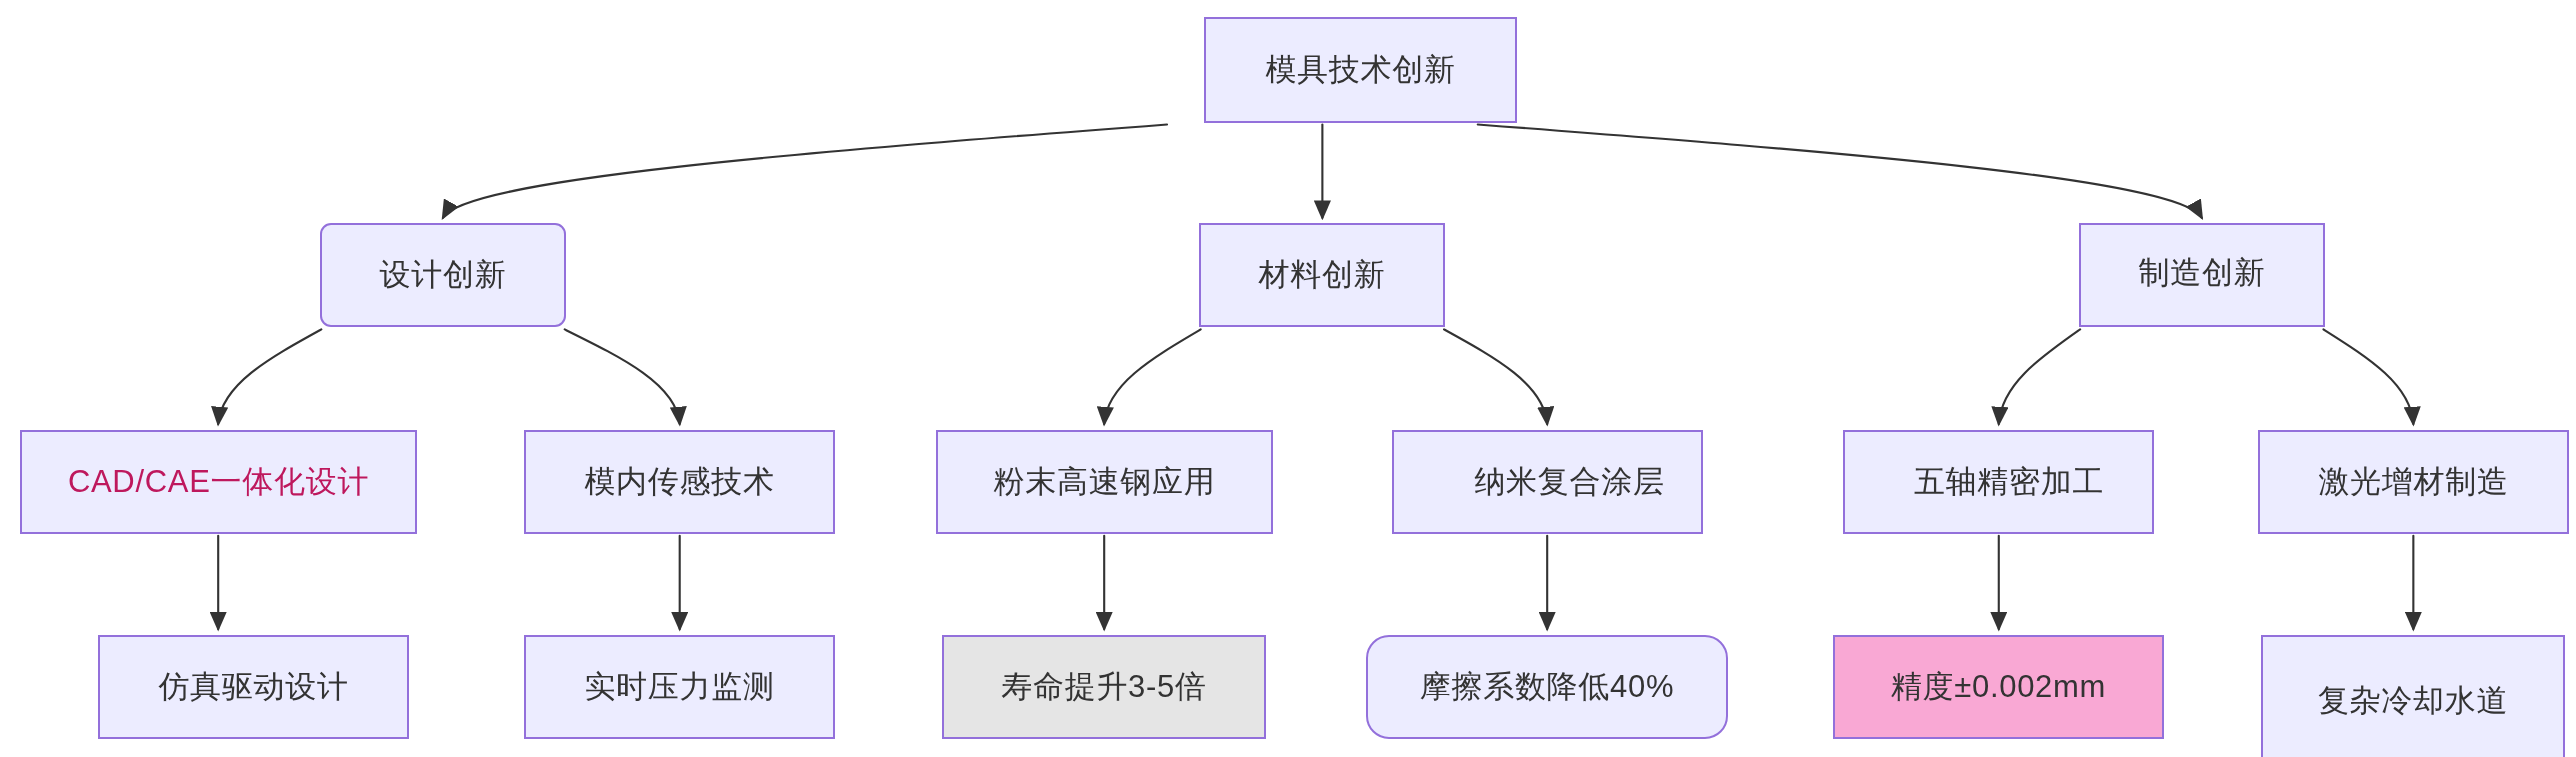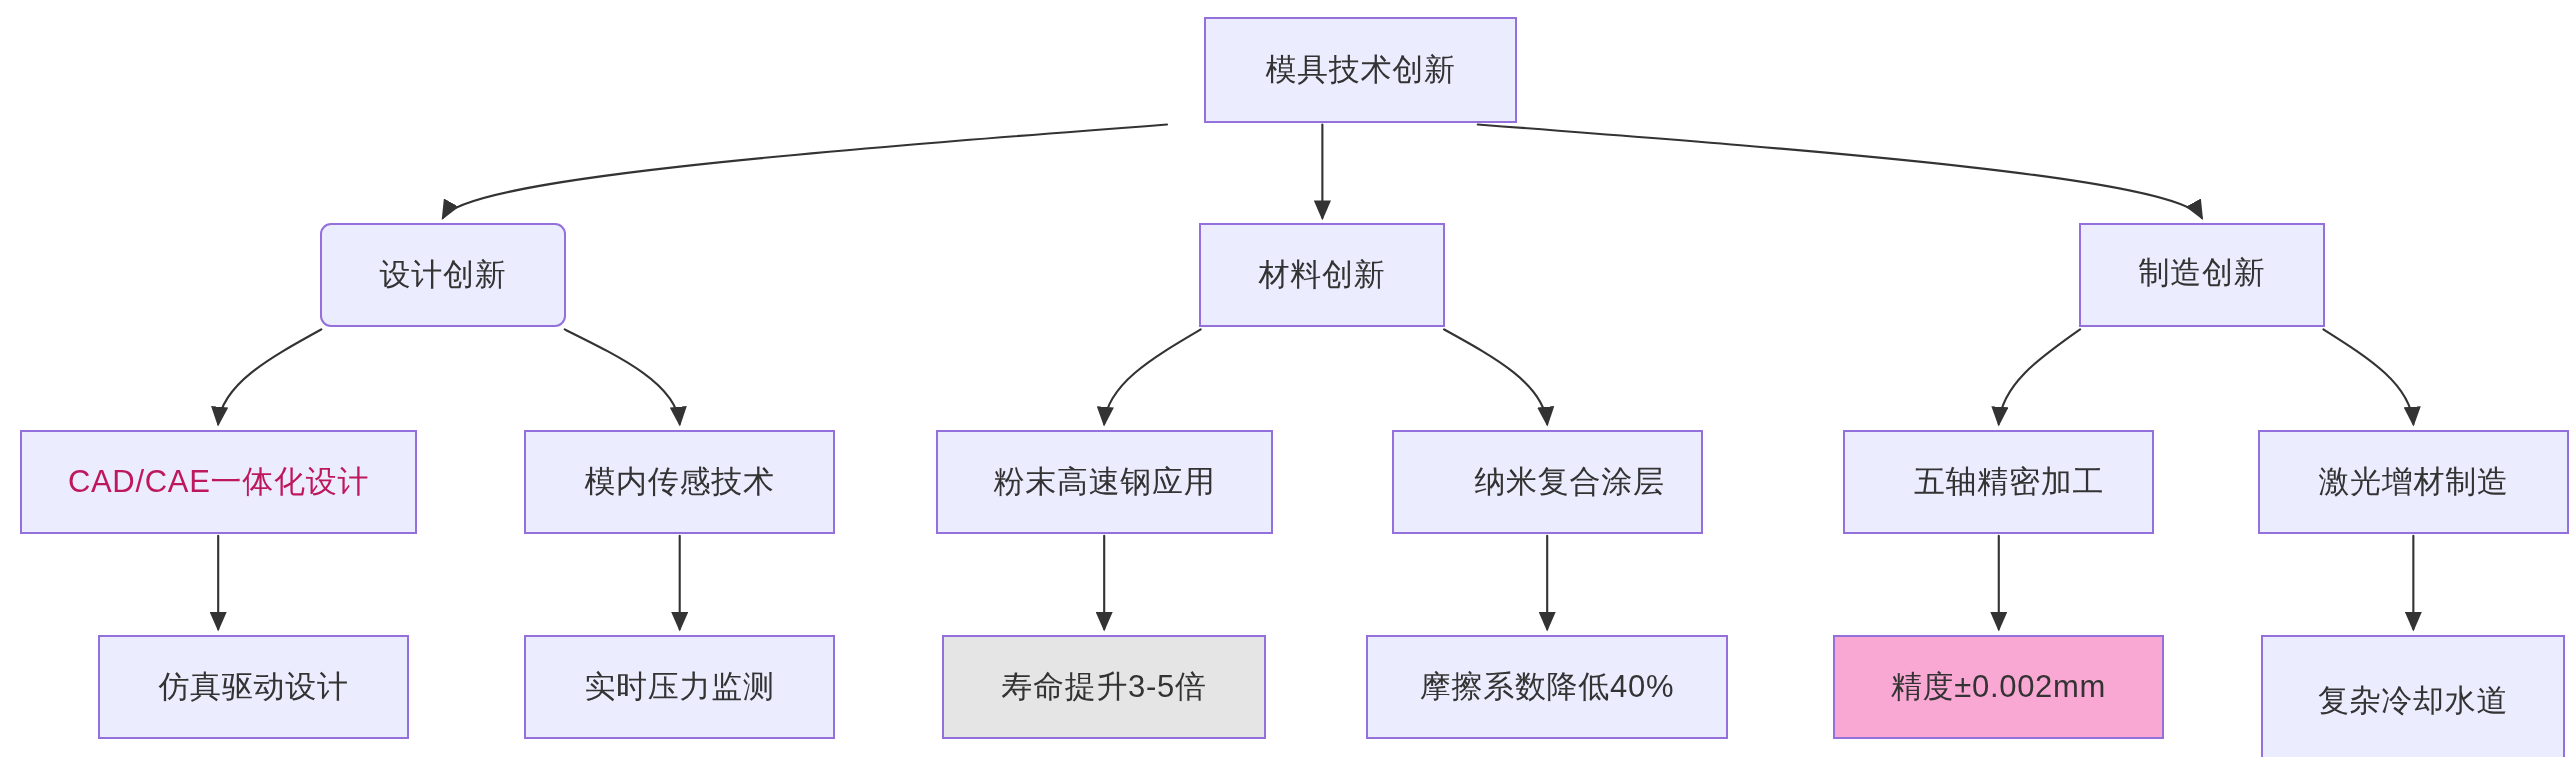--- a/index.html
+++ b/index.html
@@ -103,7 +103,7 @@
       <div class="node" style="left: 942px; top: 635px; width: 324px; height: 104px; background: #e5e5e5; border-color: rgb(147, 112, 219); color: rgb(51, 51, 51);">
         <span>寿命提升3-5倍</span>
       </div>
-      <div class="node" style="left: 1366px; top: 635px; width: 362px; height: 104px; background: rgb(236, 236, 255); border-color: rgb(147, 112, 219); color: rgb(51, 51, 51);">
+      <div class="node" style="left: 1366px; top: 635px; width: 362px; height: 104px; background: rgb(236, 236, 255); border-color: rgb(147, 112, 219); color: rgb(51, 51, 51); border-radius: 23px;">
         <span>摩擦系数降低40%</span>
       </div>
       <div class="node" style="left: 1833px; top: 635px; width: 331px; height: 104px; background: #f9a8d4; border-color: rgb(147, 112, 219); color: rgb(51, 51, 51);">

